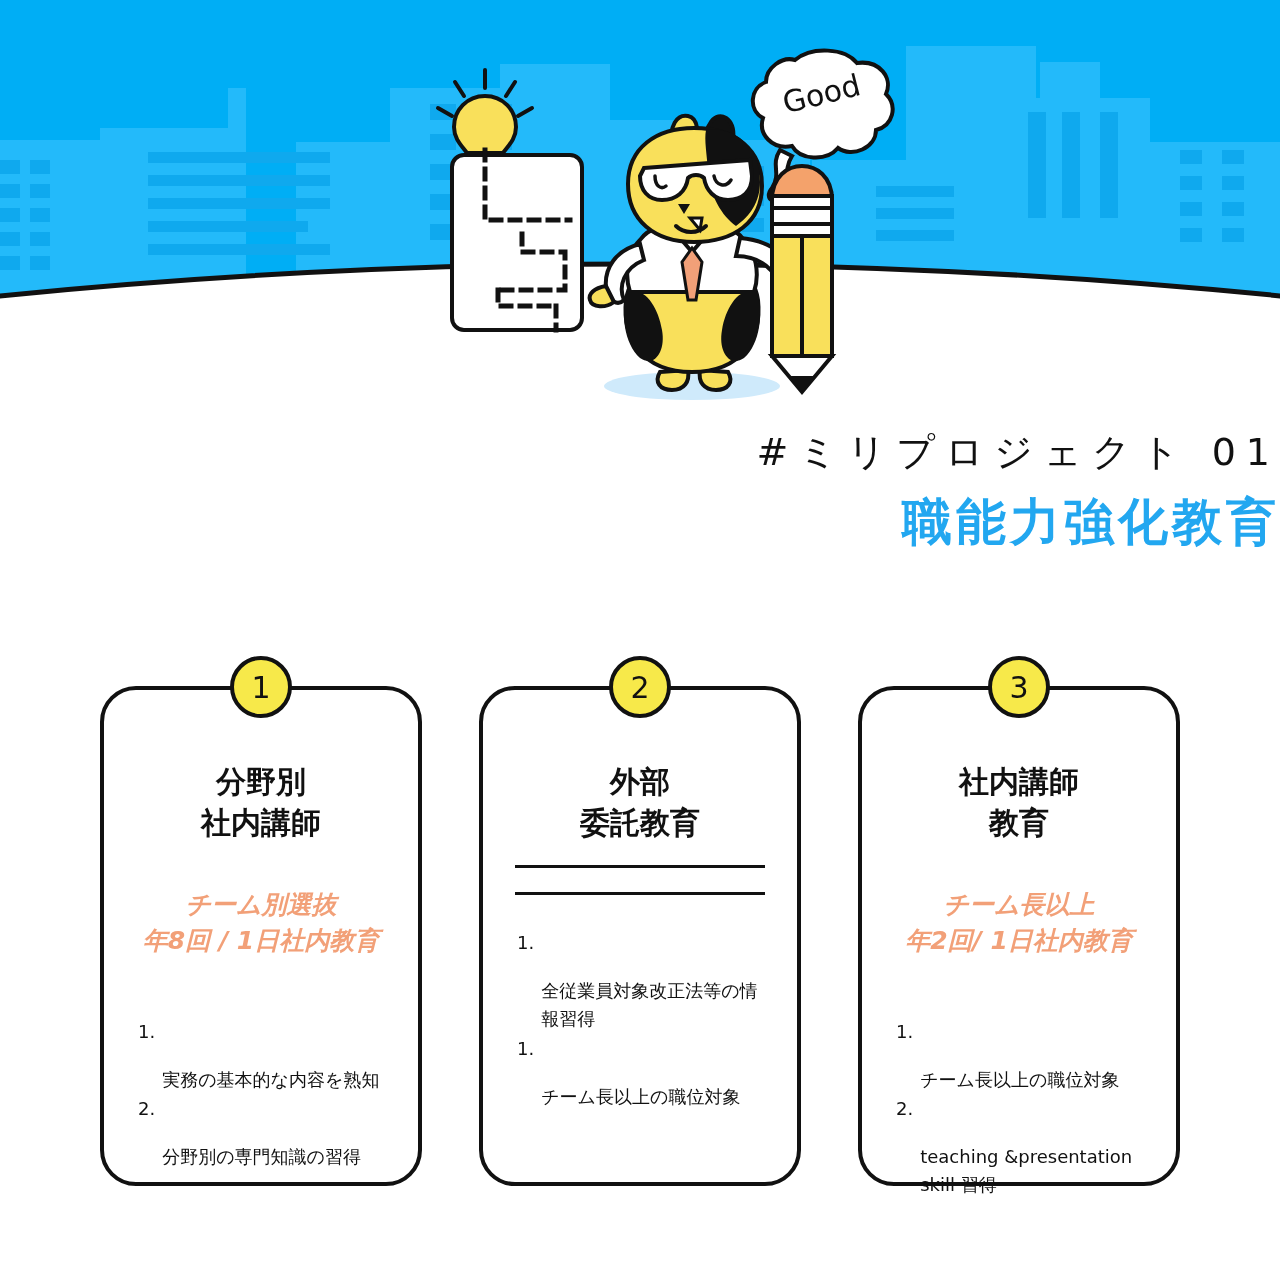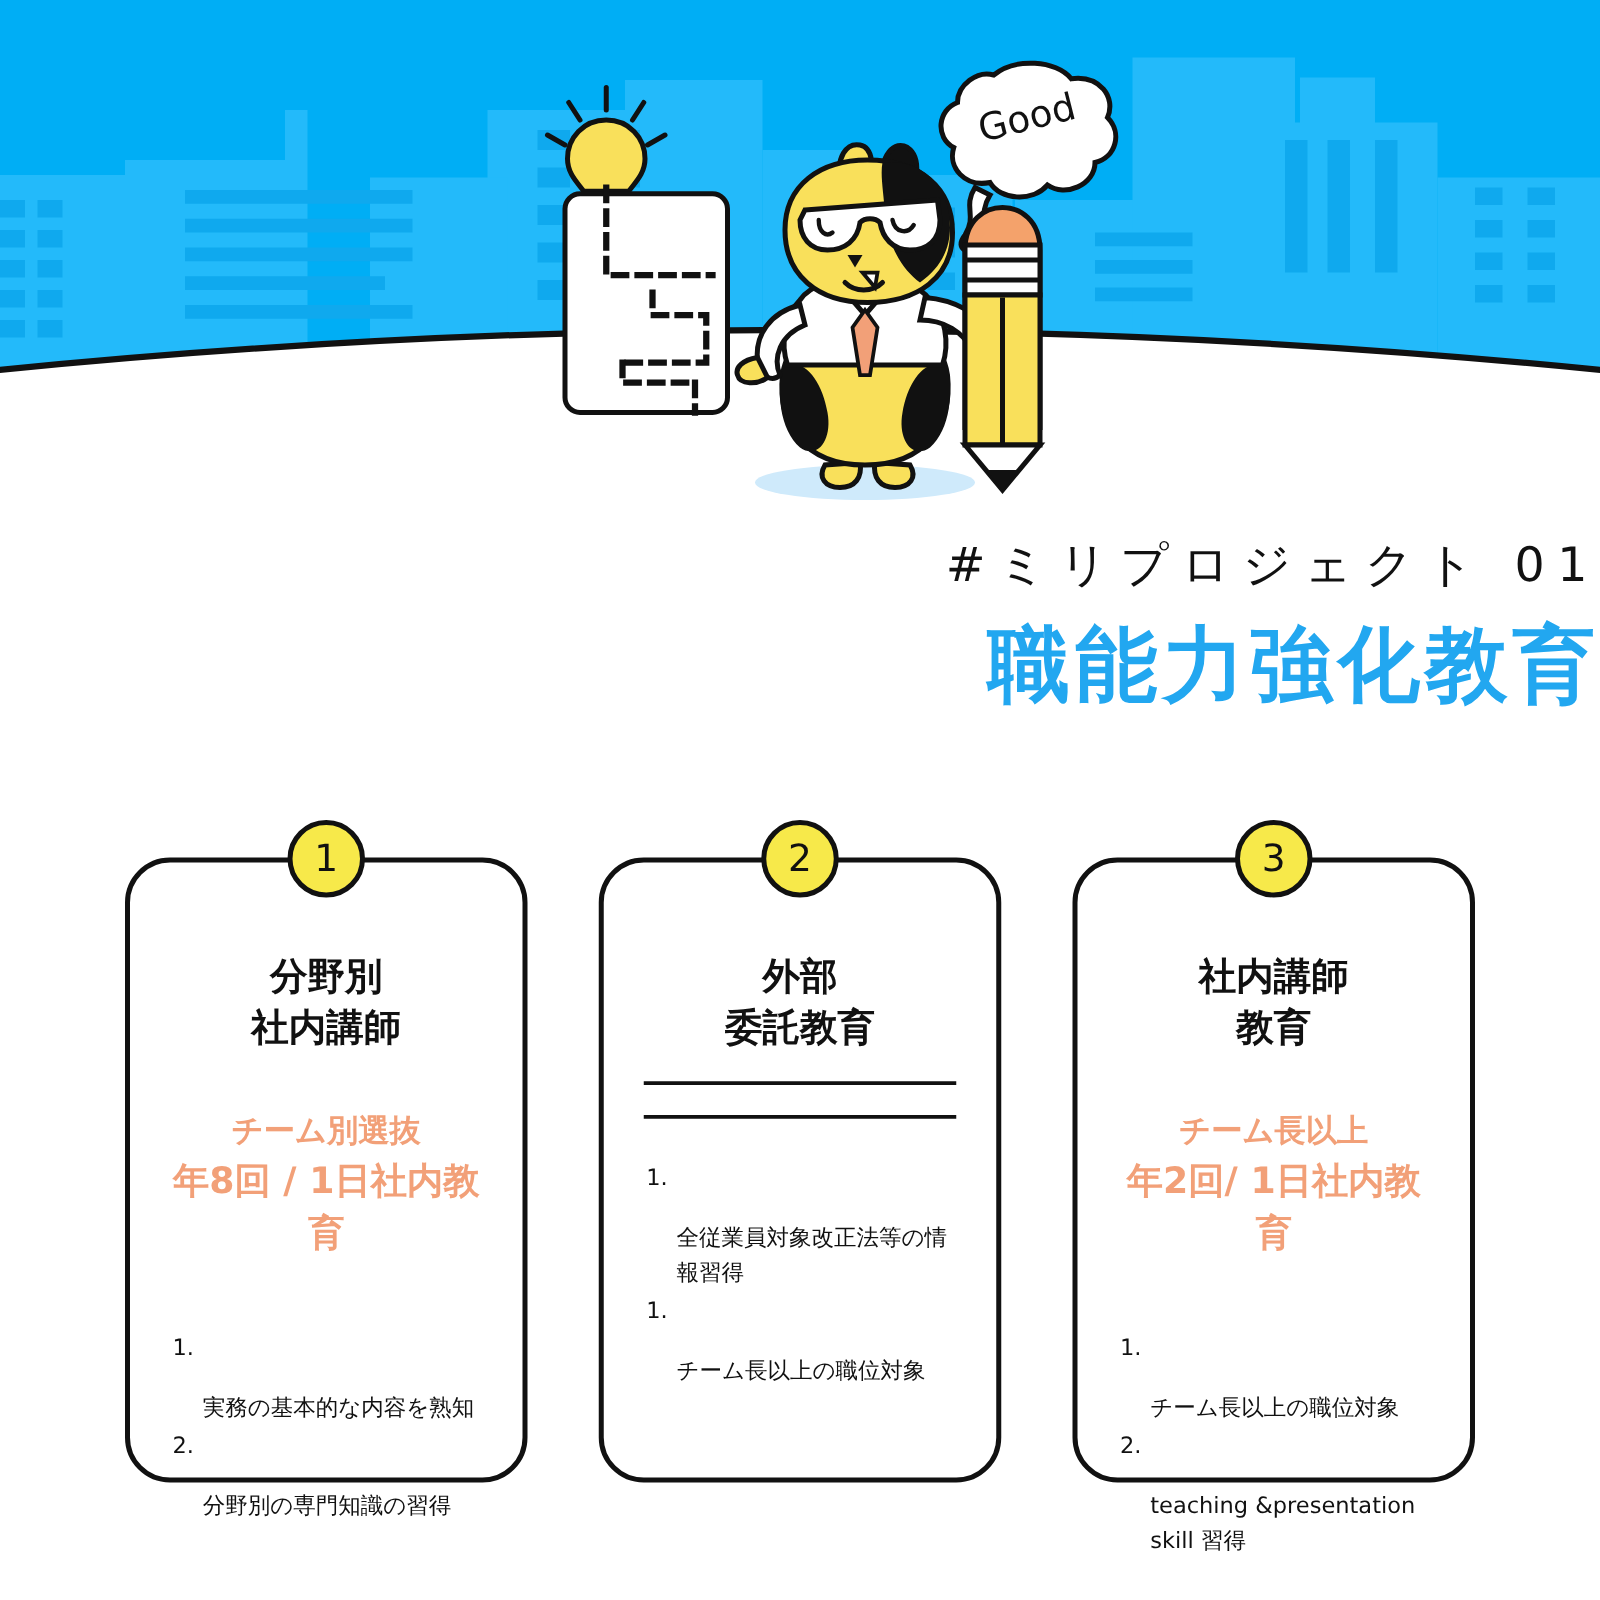--- a/index.html
+++ b/index.html
@@ -39,7 +39,7 @@
   }
   #main-title {
     margin-top:18px;
-    font-size:66px;
+    font-size:50px;
     font-weight:bold;
     letter-spacing:4px;
     color:#22A7F0;

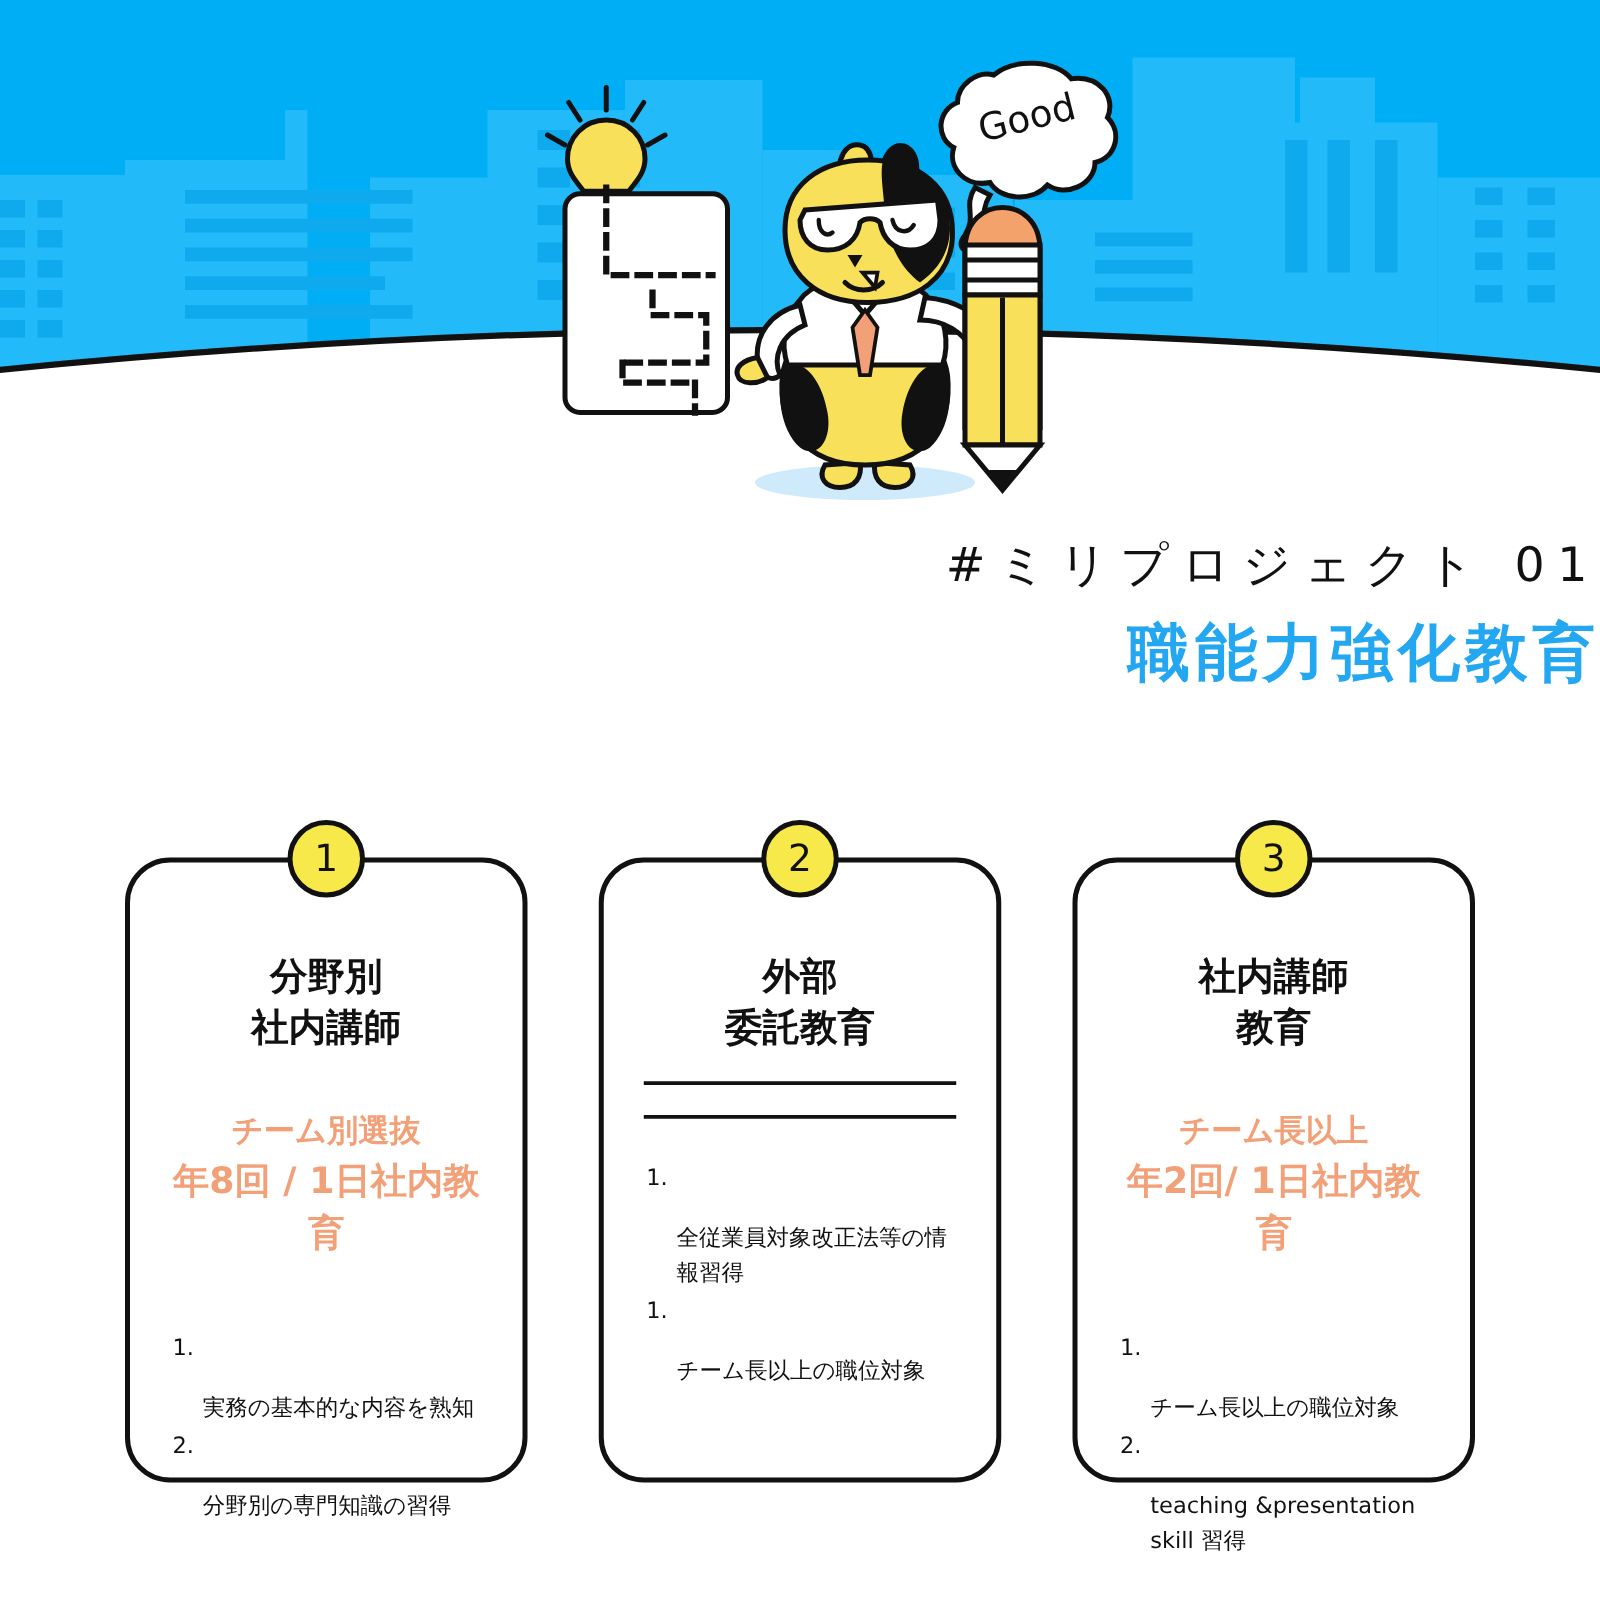--- a/index.html
+++ b/index.html
@@ -100,6 +100,7 @@
     line-height:1.45;
     margin:22px 0 0 0;
     font-family:"DejaVu Sans",sans-serif;
+    font-style:italic;
   }
   .card-sub .sub-line-1 { font-size:25px; display:block; }
   .card-sub .sub-line-2 { font-size:29px; display:block; }

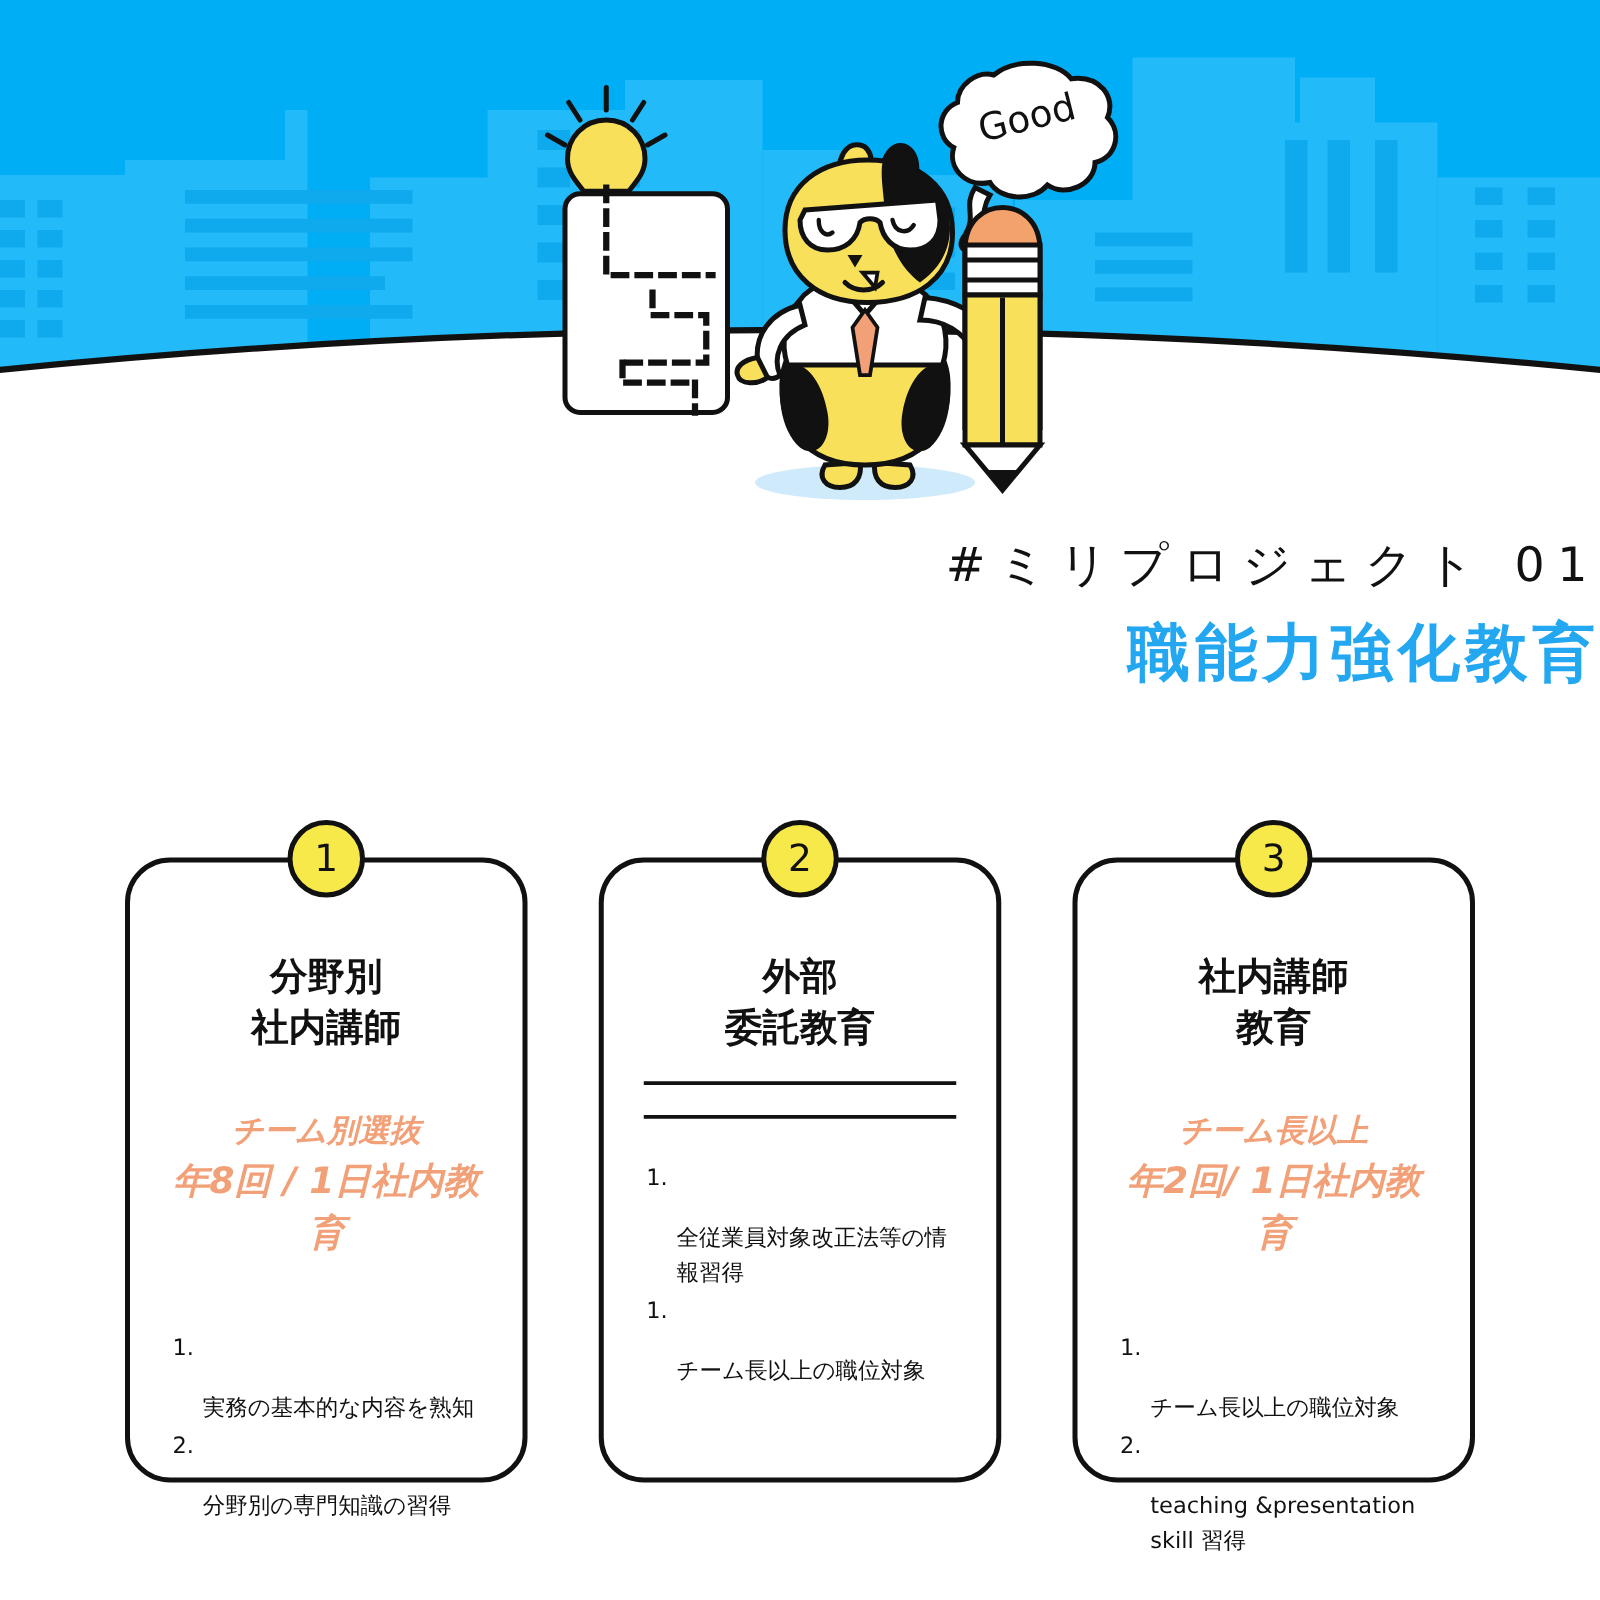--- a/index.html
+++ b/index.html
@@ -103,7 +103,7 @@
     font-style:italic;
   }
   .card-sub .sub-line-1 { font-size:25px; display:block; }
-  .card-sub .sub-line-2 { font-size:29px; display:block; }
+  .card-sub .sub-line-2 { font-size:25px; display:block; }
   .rule-2 { height:3px; background:#111111; margin:24px 6px 0 6px; }
   .card-list {
     margin:34px 0 0 8px;

